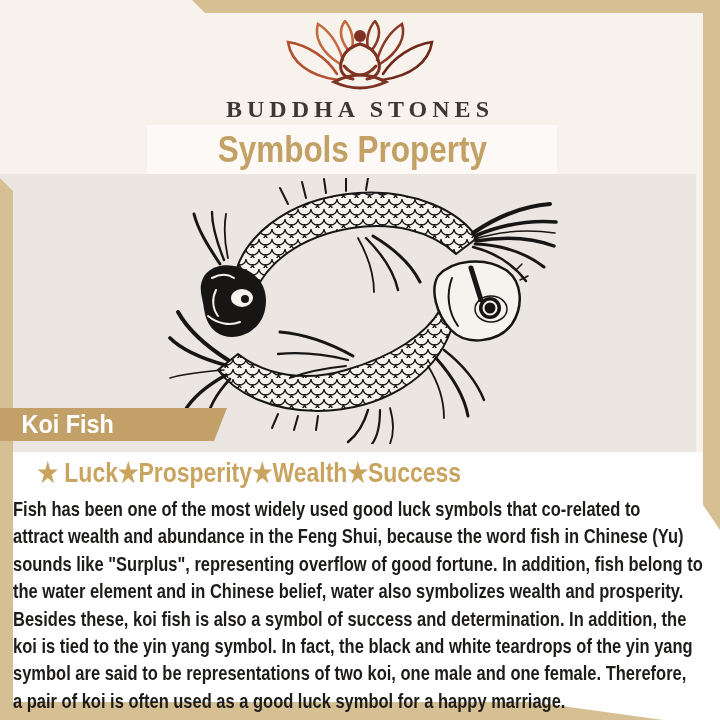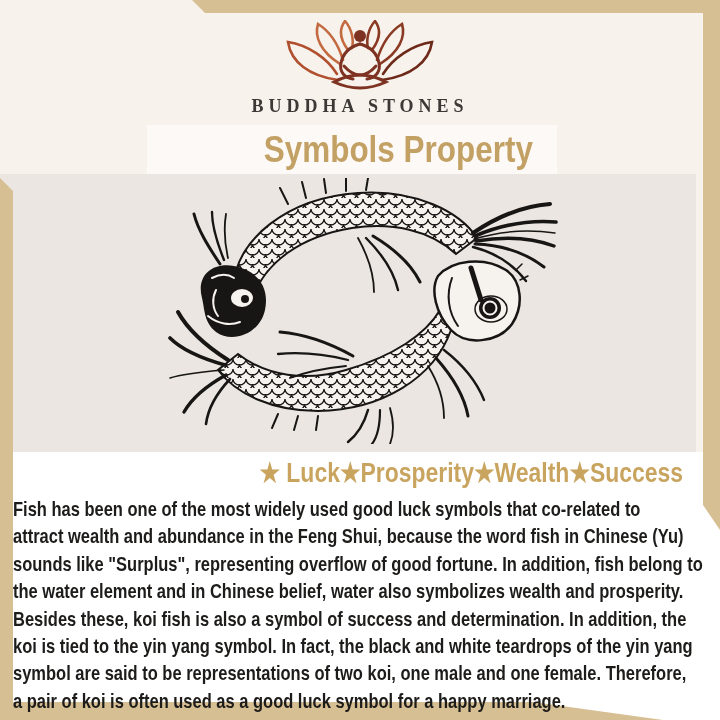--- a/index.html
+++ b/index.html
@@ -24,7 +24,7 @@
   
   .logo{position:absolute;left:275px;top:20px;width:170px;height:78px;}
   .brand-name{position:absolute;left:0;top:96px;width:720px;text-align:center;
-        font-family:"Liberation Serif",serif;font-size:18px;font-weight:700;
+        font-family:"Liberation Serif",serif;font-size:24px;font-weight:700;
         letter-spacing:5px;color:#3c3836;}
 
   

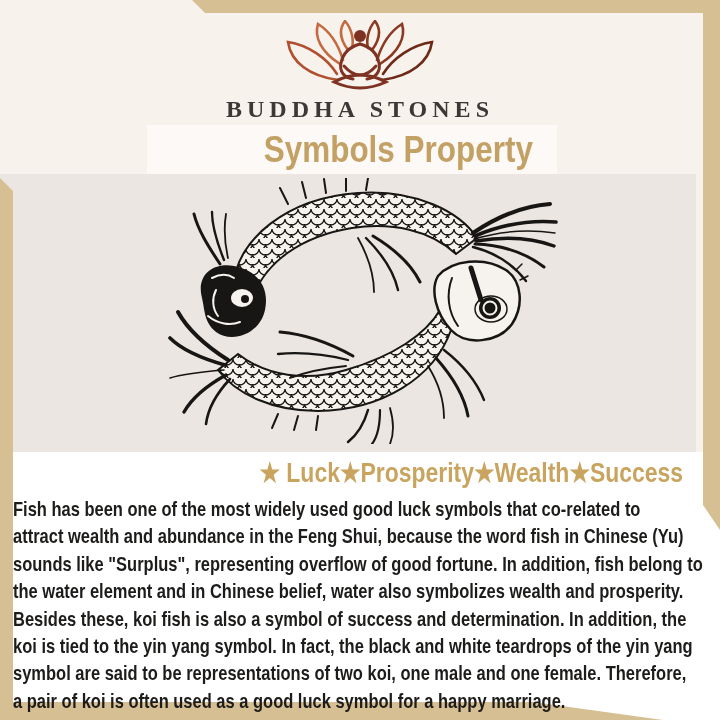--- a/index.html
+++ b/index.html
@@ -29,7 +29,7 @@
 
   
   .title-box{position:absolute;left:147px;top:125px;width:410px;height:49px;
-        background:#fdf9f6;display:flex;align-items:center;justify-content:flex-end;}
+        background:#fdf9f6;display:flex;align-items:center;justify-content:center;}
   .title-text{font-size:37px;font-weight:700;color:#c3a064;white-space:nowrap;
         display:inline-block;transform:scaleX(.85);}
 

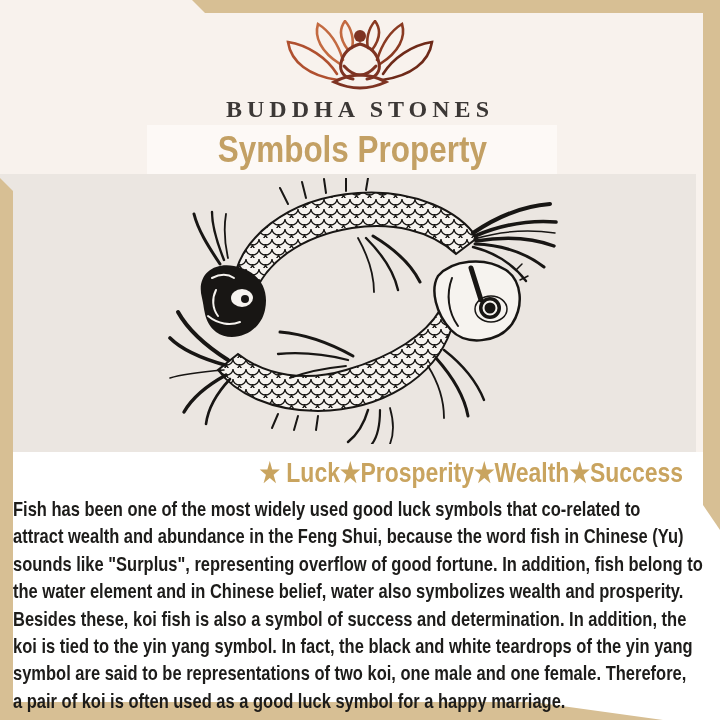--- a/index.html
+++ b/index.html
@@ -181,6 +181,9 @@
     </g>
   </svg>
 
+  <div class="label-banner">
+    <span class="label-text">Koi Fish</span>
+  </div>
 
   <div class="tagline">
     <span>★ Luck★Prosperity★Wealth★Success</span>

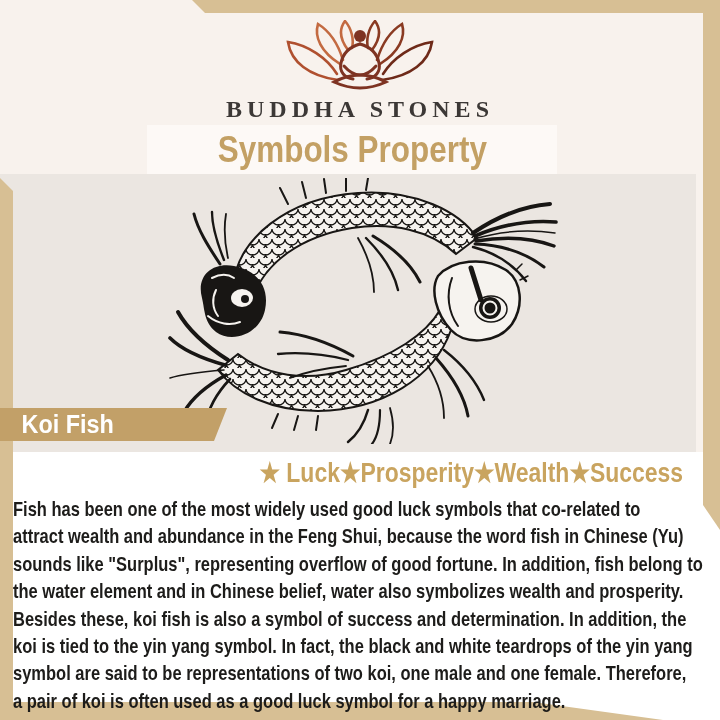--- a/index.html
+++ b/index.html
@@ -43,7 +43,7 @@
         white-space:nowrap;display:inline-block;transform:scaleX(.9);transform-origin:0 50%;}
 
   
-  .tagline{position:absolute;left:0;top:457px;width:720px;text-align:right;}
+  .tagline{position:absolute;left:0;top:457px;width:720px;text-align:left;}
   .tagline span{font-size:27px;font-weight:700;color:#c9a45f;white-space:nowrap;
         display:inline-block;transform:scaleX(.85);}
 

